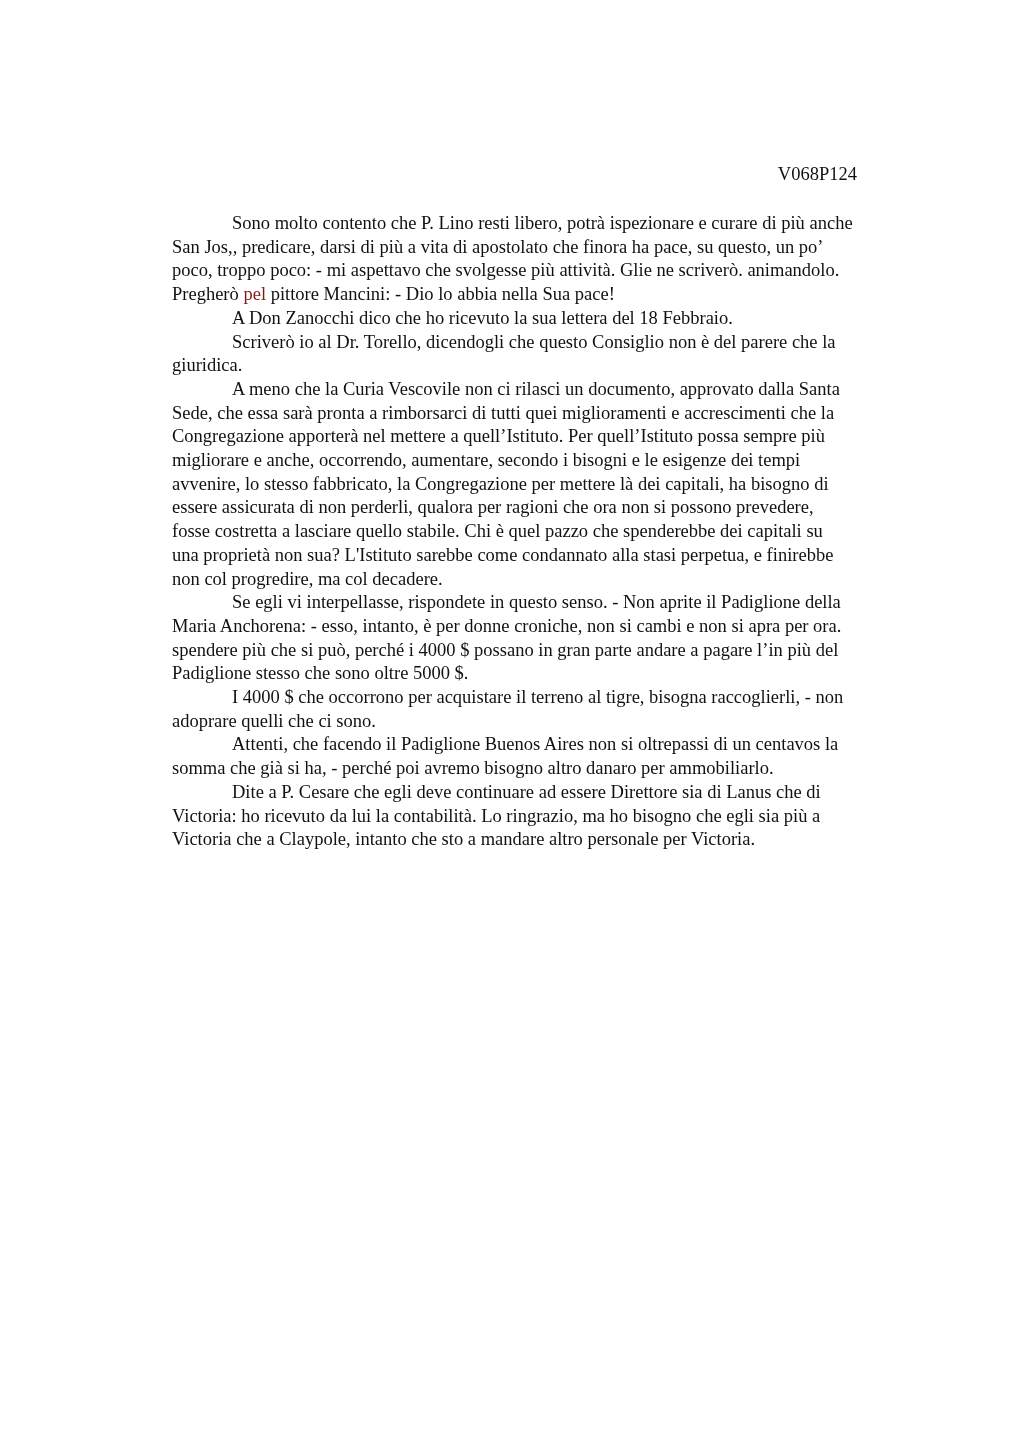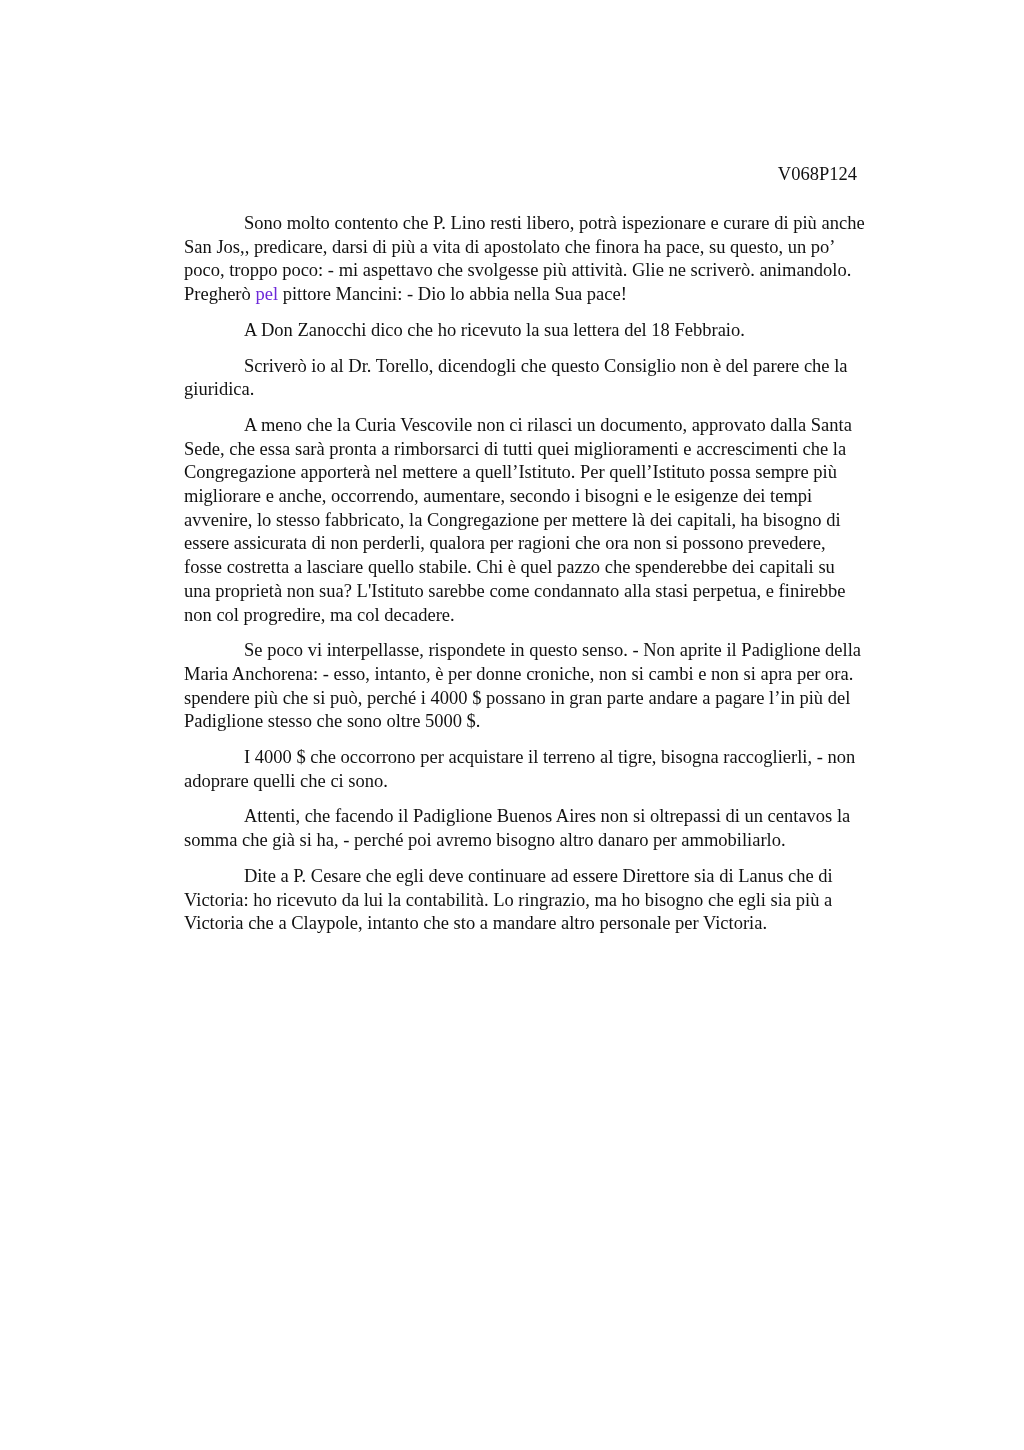--- a/index.html
+++ b/index.html
@@ -34,7 +34,7 @@
       margin: 0;
     }
     .para {
-      margin: 12px;
+      margin: 0;
       text-indent: 60px;
       white-space: normal;
     }

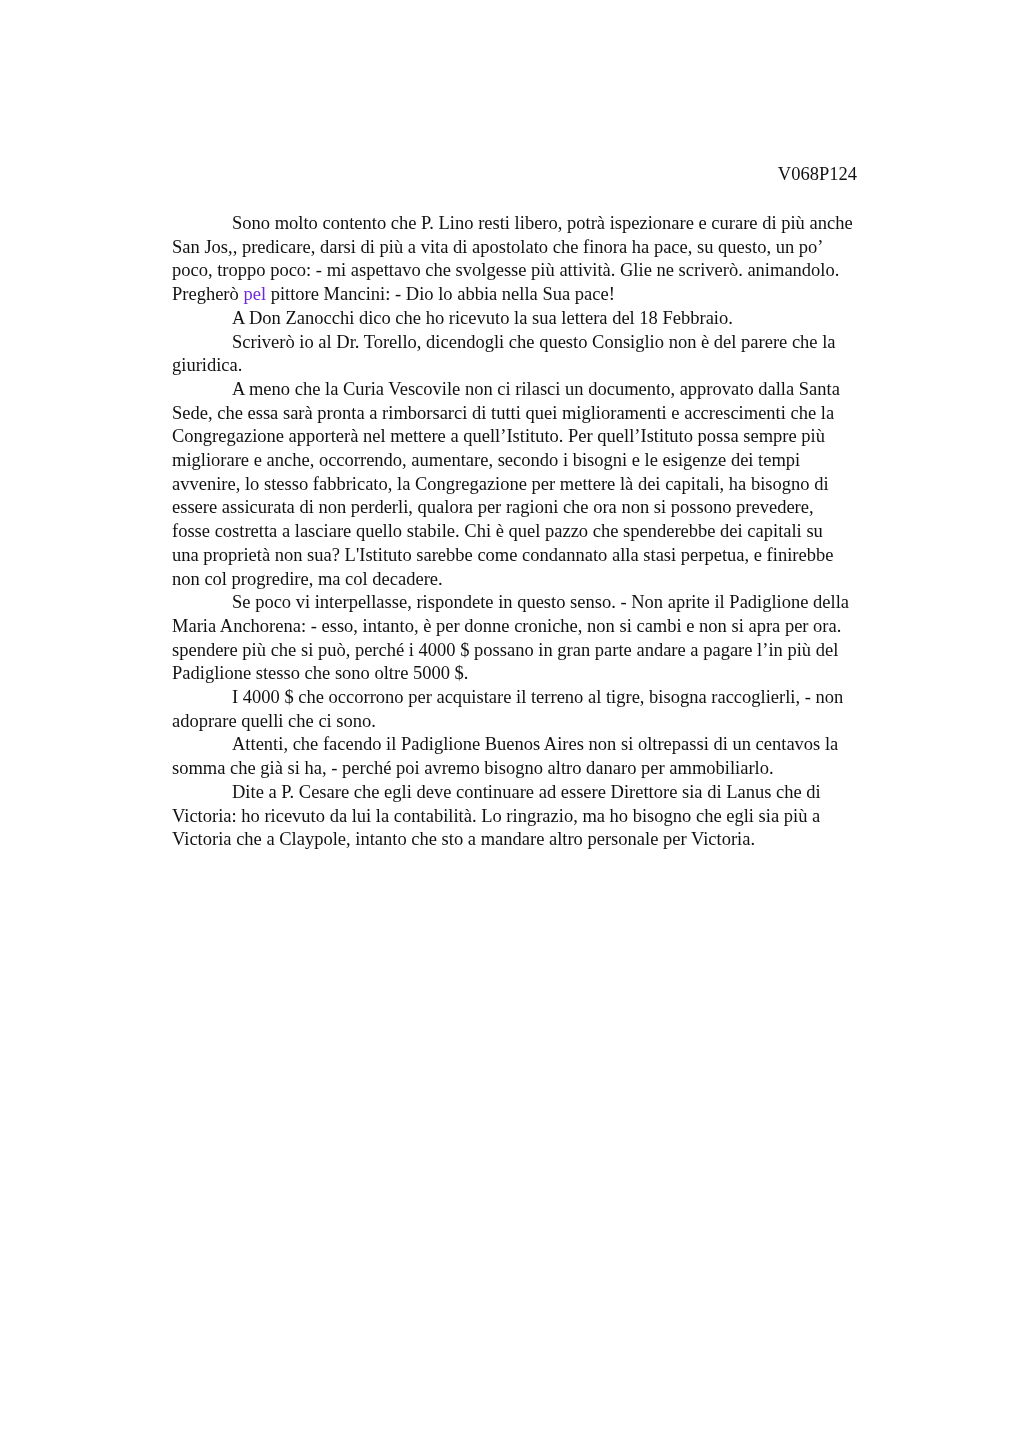--- a/index.html
+++ b/index.html
@@ -58,7 +58,7 @@
       <span class="line">Sono molto contento che P. Lino resti libero, potrà ispezionare e curare di più anche</span>
       <span class="line" style="text-indent:0">San Jos,, predicare, darsi di più a vita di apostolato che finora ha pace, su questo, un po’</span>
       <span class="line" style="text-indent:0">poco, troppo poco: - mi aspettavo che svolgesse più attività. Glie ne scriverò. animandolo.</span>
-      <span class="line" style="text-indent:0"><span>Pregherò </span><span class="hl" style="color: #6d28d9;">pel</span><span> pittore Mancini: - Dio lo abbia nella Sua pace!</span></span>
+      <span class="line" style="text-indent:0"><span>Pregherò </span><span class="hl" style="color: #7f1d1d;">pel</span><span> pittore Mancini: - Dio lo abbia nella Sua pace!</span></span>
     </p>
 
     <p class="para">

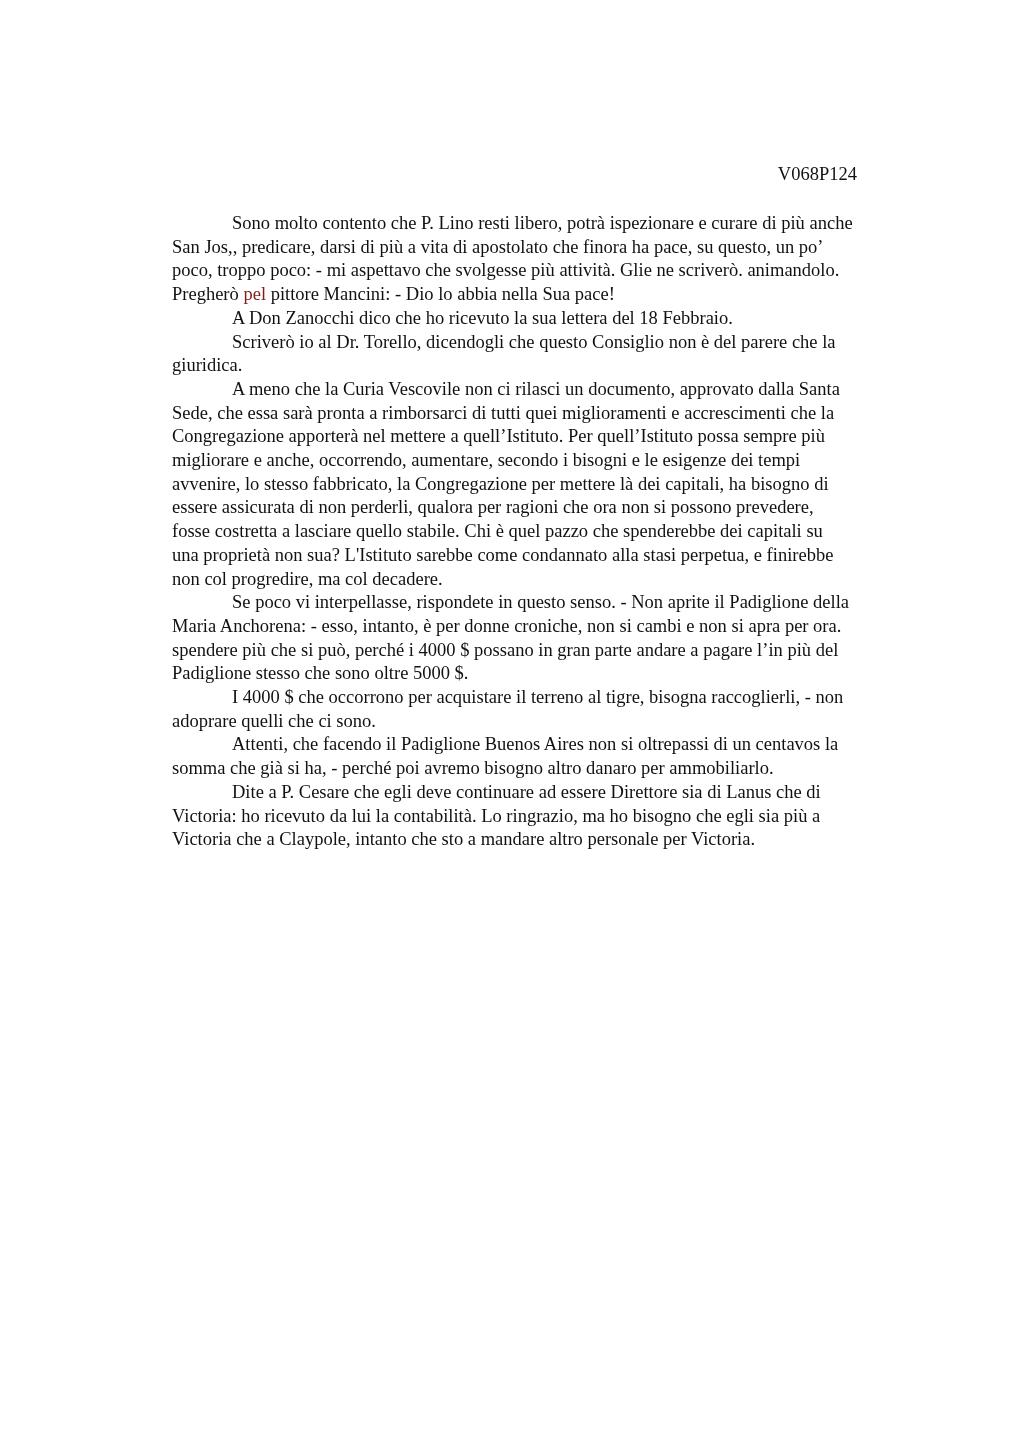--- a/index.html
+++ b/index.html
@@ -83,7 +83,7 @@
     </p>
 
     <p class="para">
-      <span class="line">Se poco vi interpellasse, rispondete in questo senso. - Non aprite il Padiglione della</span>
+      <span class="line">Se egli vi interpellasse, rispondete in questo senso. - Non aprite il Padiglione della</span>
       <span class="line" style="text-indent:0">Maria Anchorena: - esso, intanto, è  per donne croniche, non si cambi e non si apra per ora.</span>
       <span class="line" style="text-indent:0">spendere più che si può, perché i 4000 $ possano in gran parte andare a pagare l’in più del</span>
       <span class="line" style="text-indent:0">Padiglione stesso che sono oltre 5000 $.</span>

